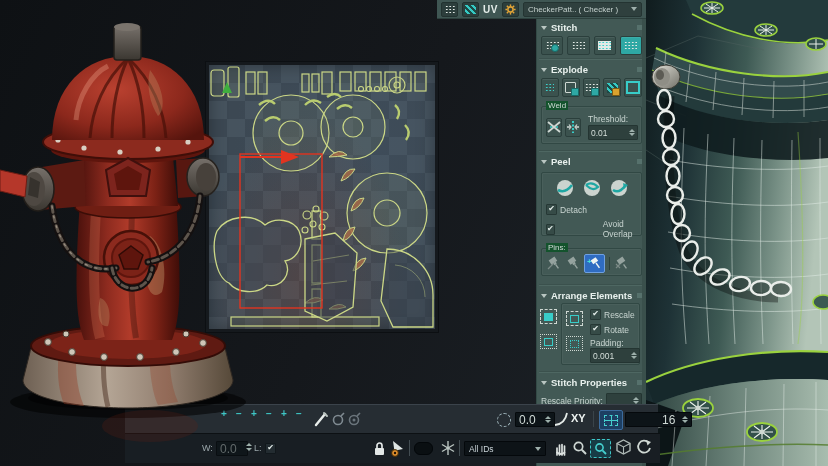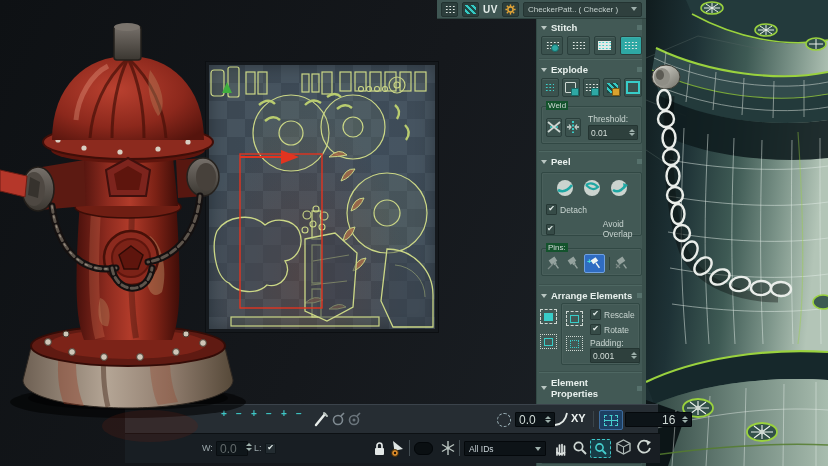--- a/index.html
+++ b/index.html
@@ -515,7 +515,7 @@
 
     <div class="sec-head">
       <span class="tri"></span>
-      <span>Element Properties</span>
+      <span>Stitch Properties</span>
         <span class="sq"></span>
     </div>
     <div class="row" style="padding-top:3px;">

